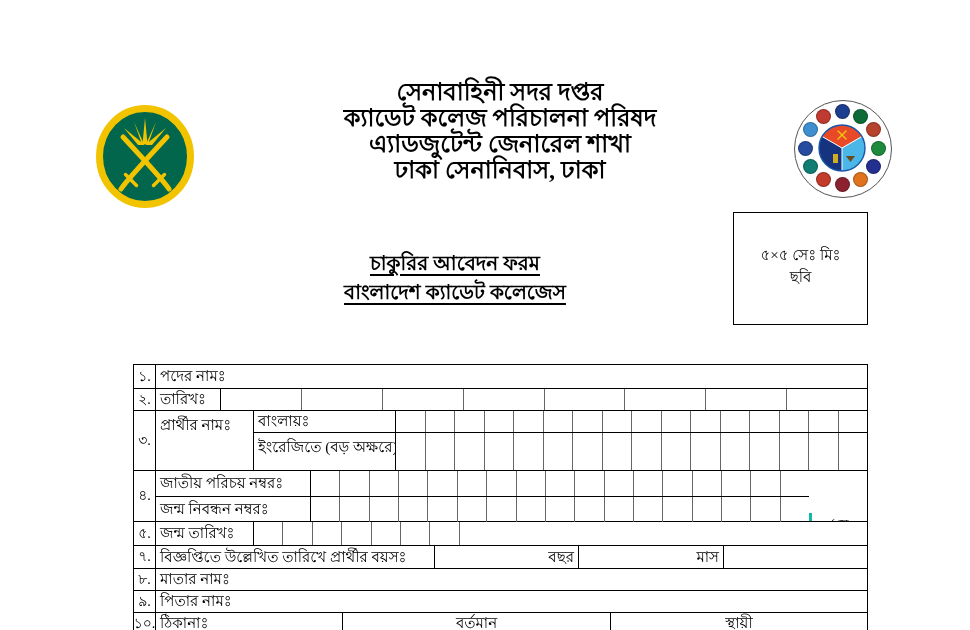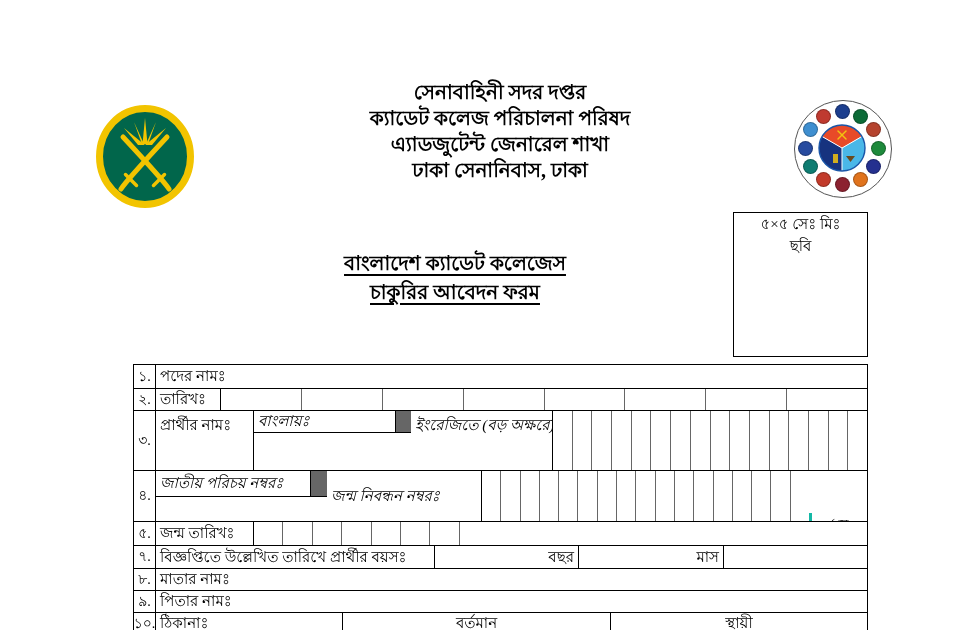--- a/index.html
+++ b/index.html
@@ -9,7 +9,7 @@
 
   
   .org-header{position:absolute;left:100px;top:79px;width:800px;text-align:center;
-              font-size:20px;line-height:26px;font-weight:bold;}
+              font-size:24px;line-height:26px;font-weight:bold;}
 
   
   .army-logo{position:absolute;left:95px;top:104px;width:100px;height:105px;}

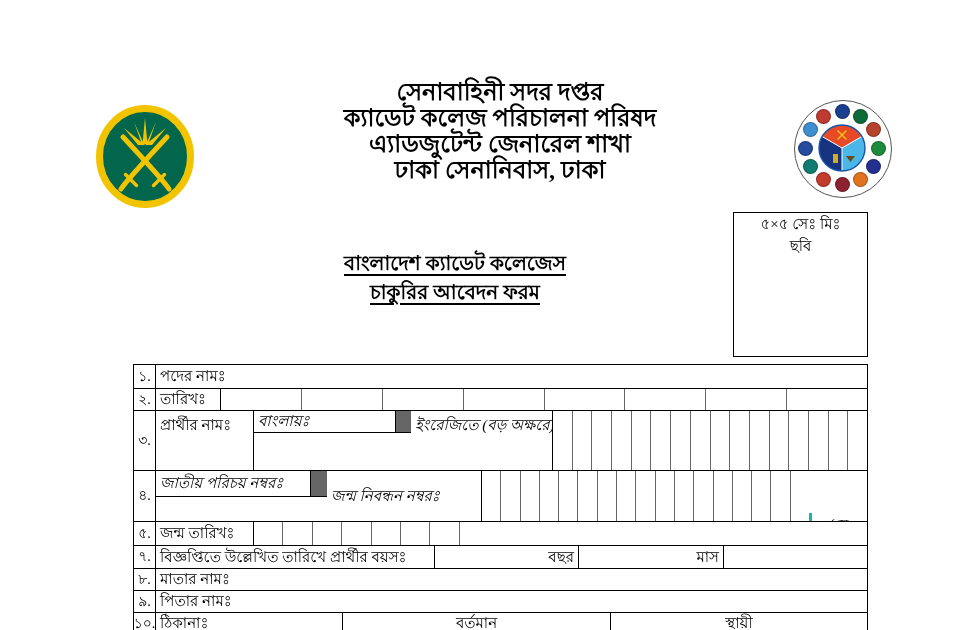--- a/index.html
+++ b/index.html
@@ -28,9 +28,9 @@
   .form-title span{text-decoration:underline;text-underline-offset:4px;}
 
   
-  .photo-box{position:absolute;left:733px;top:212px;width:135px;height:145px;
+  .photo-box{position:absolute;left:733px;top:212px;width:135px;height:113px;
              border:1px solid #000;box-sizing:border-box;text-align:center;
-             font-size:15px;line-height:22px;}
+             font-size:15px;line-height:22px;padding-top:31px;}
 
   
   .form-table{position:absolute;left:133px;top:364px;width:735px;box-sizing:border-box;

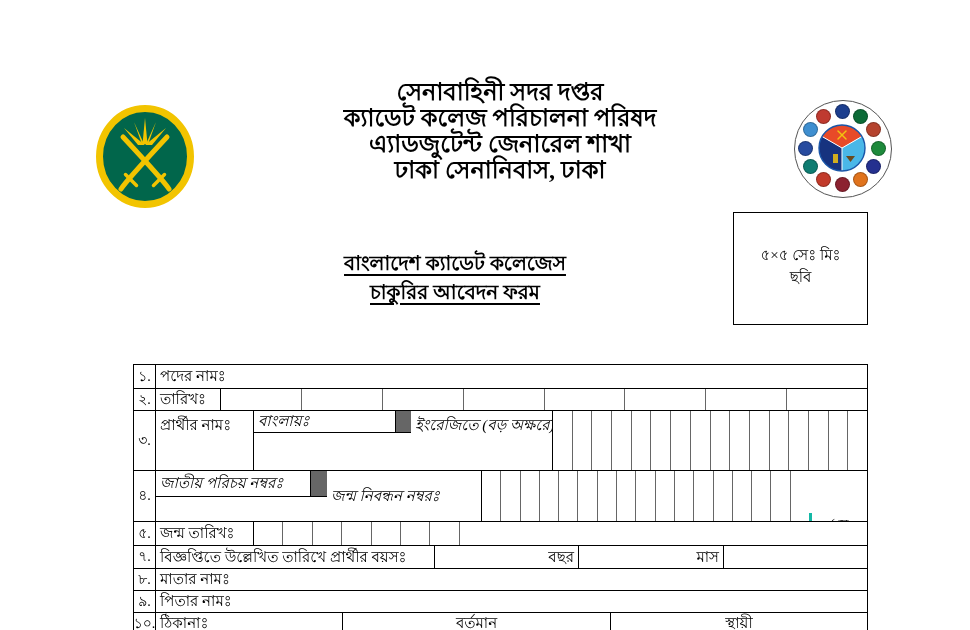--- a/index.html
+++ b/index.html
@@ -119,8 +119,8 @@
   </div>
 
   <div class="form-title">
+    <div><span>চাকুরির আবেদন ফরম</span></div>
     <div><span>বাংলাদেশ ক্যাডেট  কলেজেস</span></div>
-    <div><span>চাকুরির আবেদন ফরম</span></div>
   </div>
 
   <div class="photo-box">

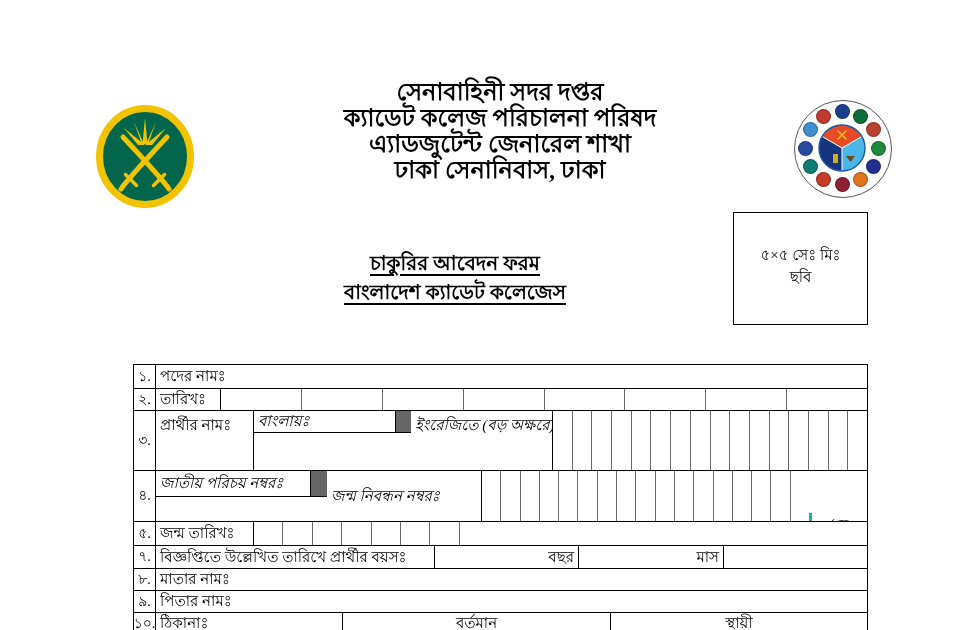--- a/index.html
+++ b/index.html
@@ -40,7 +40,7 @@
      align-items:center;overflow:hidden;white-space:nowrap;}
   .c.last{border-right:none;text-align:center;}
   .num{width:22px;flex:none;justify-content:center;padding:0 1px;font-size:14px;}
-  .colstack{display:flex;flex-direction:row;flex:1;min-width:0;font-style:italic;}
+  .colstack{display:flex;flex-direction:column;flex:1;min-width:0;}
   .subrow{display:flex;align-items:stretch;box-sizing:border-box;}
   .subrow.divided{border-bottom:1px solid #000;}
   .boxes{display:flex;flex:1;min-width:0;}

